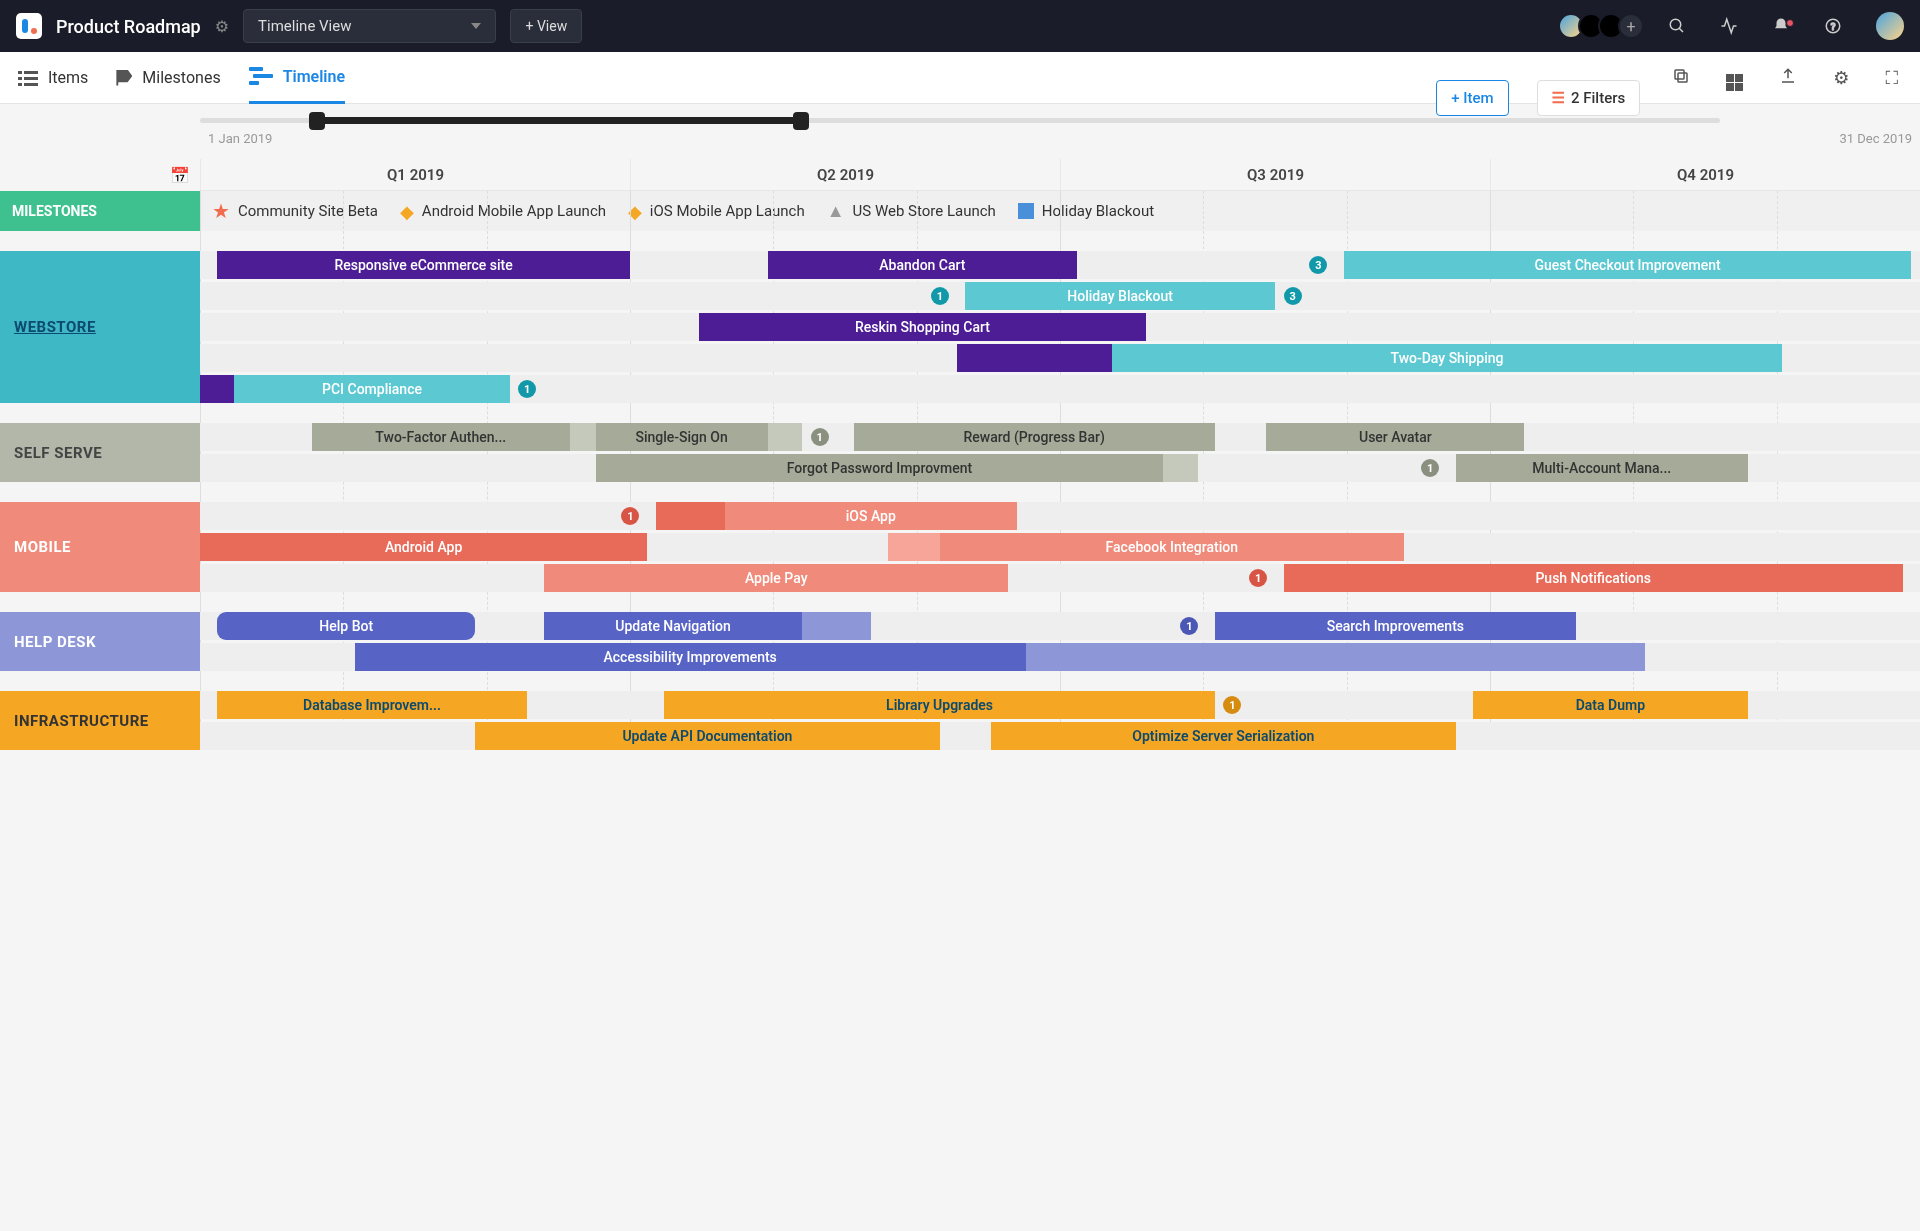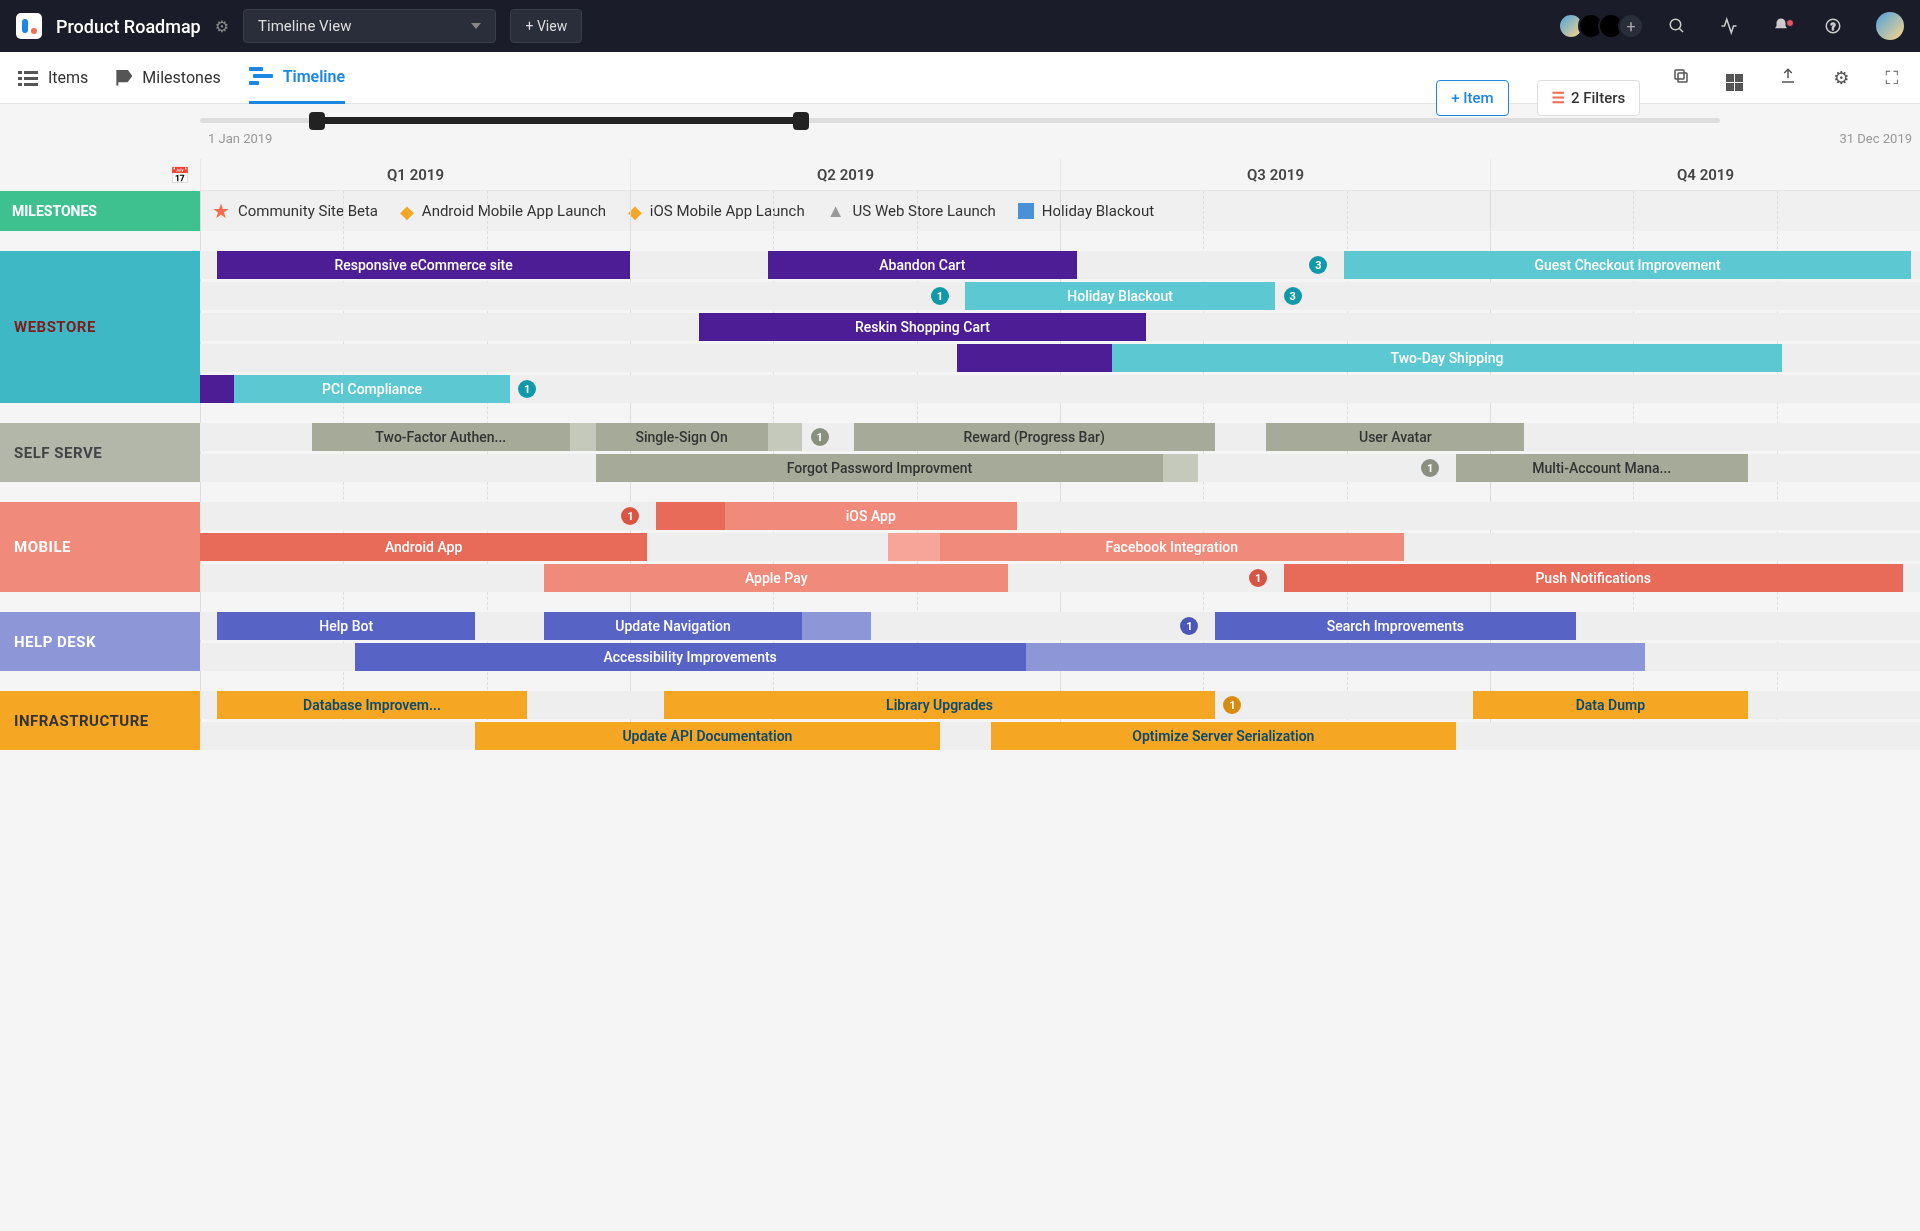--- a/index.html
+++ b/index.html
@@ -87,7 +87,7 @@
 
 .lane{display:flex;margin-top:20px;}
 .lane-label{width:200px;display:flex;align-items:center;padding:0 14px;font-weight:700;font-size:15px;letter-spacing:0.5px;}
-.lane-webstore{background:#3eb8c4;color:#7f1d1d;}
+.lane-webstore{background:#3eb8c4;color:#0c4a6e;text-decoration:underline;}
 .lane-self{background:#b3b7a9;color:#444;}
 .lane-mobile{background:#f08a7a;color:#fff;}
 .lane-help{background:#8d96d6;color:#fff;}

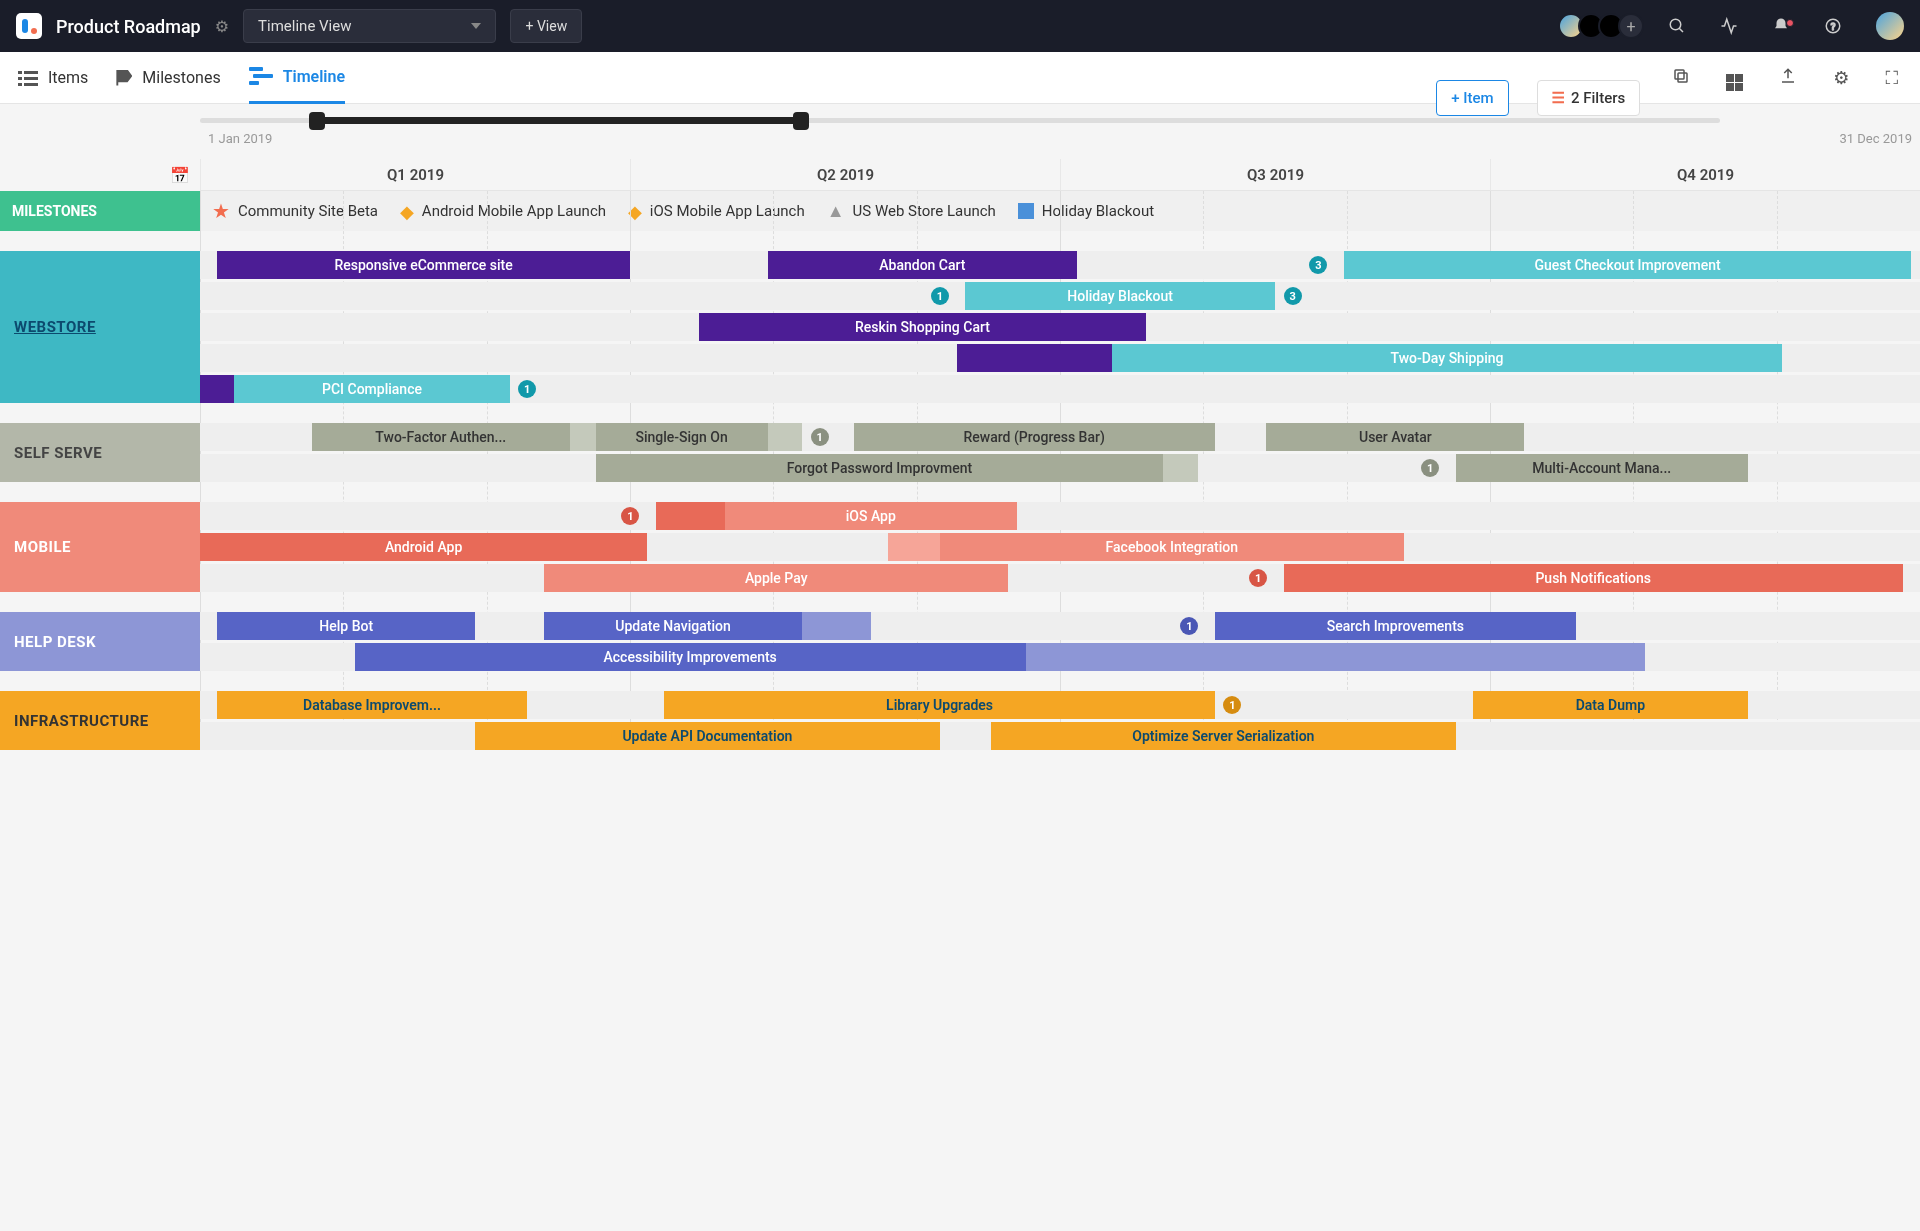--- a/index.html
+++ b/index.html
@@ -364,7 +364,7 @@
       <div class="lane-label lane-help">HELP DESK</div>
       <div class="lane-tracks">
         <div class="track">
-          <div class="bar bg-help" style="left:1%;width:15%;">Help Bot</div>
+          <div class="bar bg-help" style="left:1%;width:15%;border-radius:9px;">Help Bot</div>
           <div class="bar bg-help" style="left:20%;width:15%;">Update Navigation</div>
           <div class="bar-sub bg-help2" style="left:35%;width:4%;"></div>
           <span class="badge badge-help" style="left:57%;">1</span>

